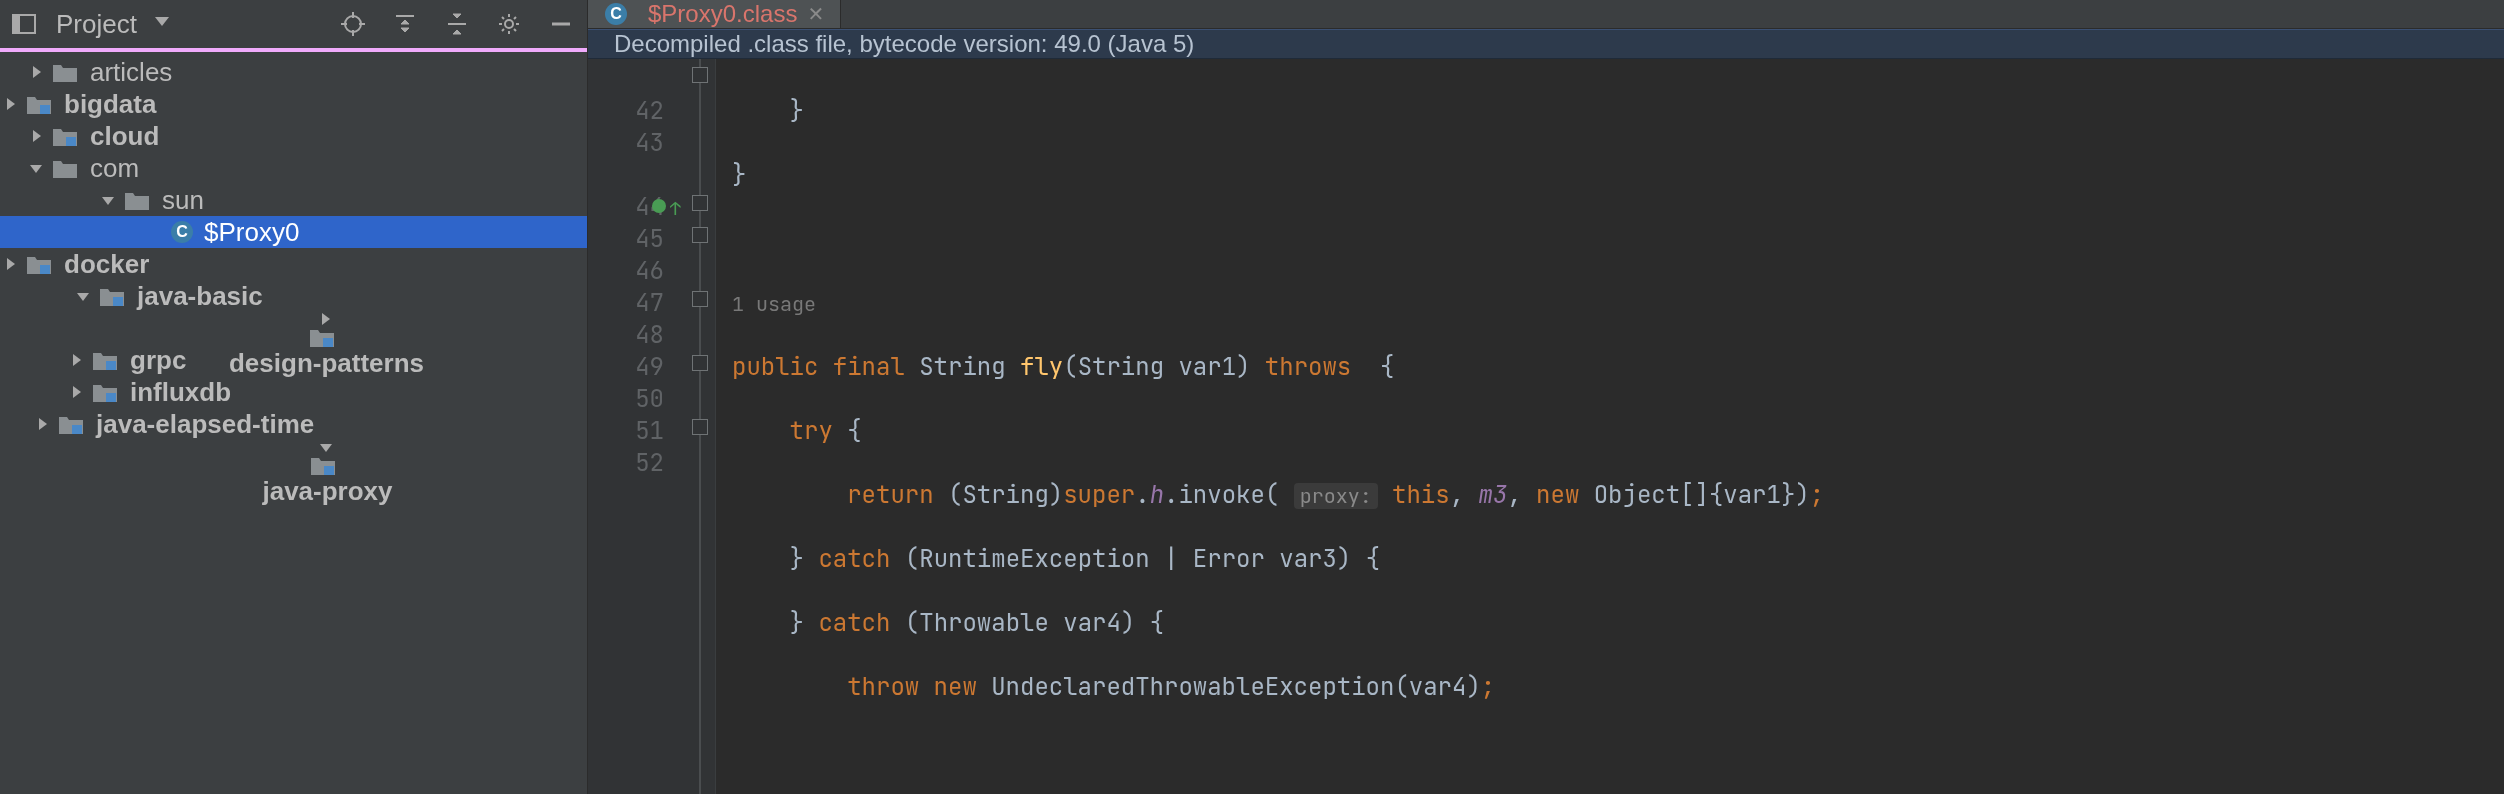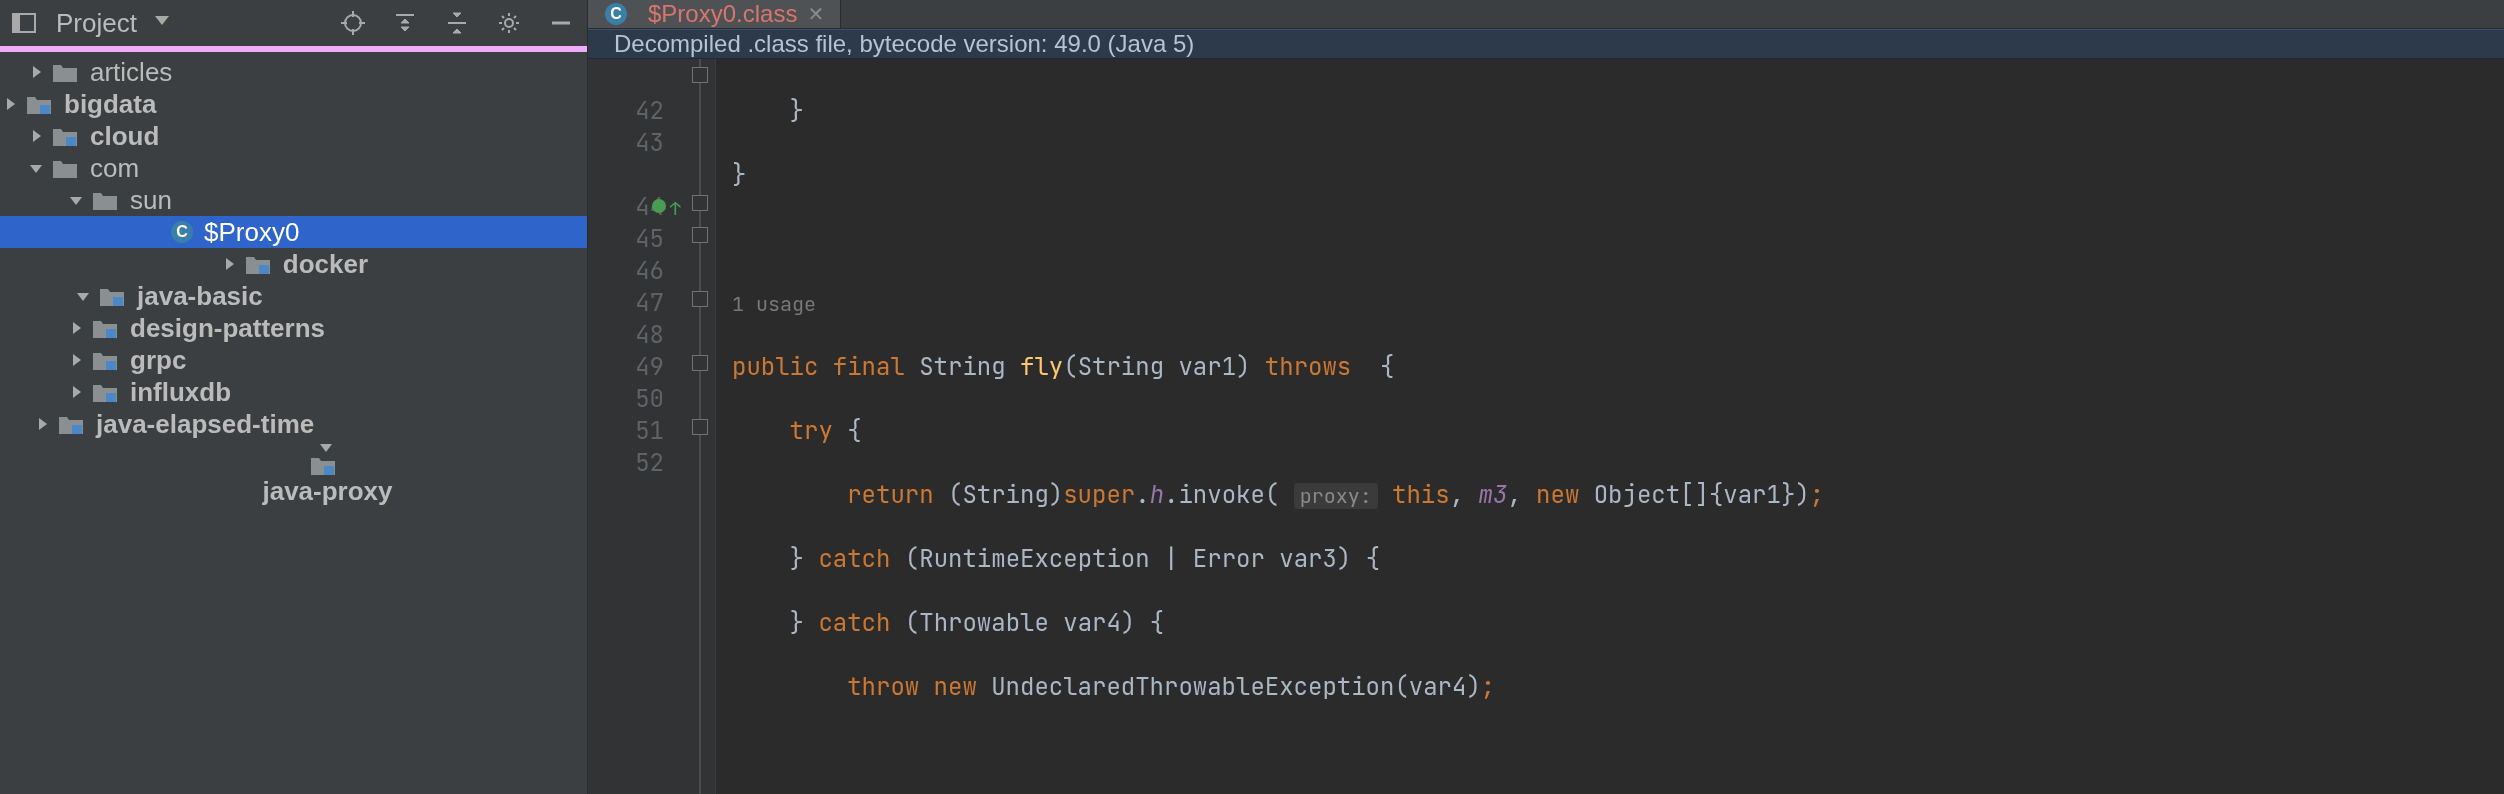--- a/index.html
+++ b/index.html
@@ -30,7 +30,7 @@
     display: flex;
     align-items: center;
     padding: 0 12px;
-    border-bottom: 6px solid #f0abfc;
+    border-bottom: 4px solid #f0abfc;
   }
   .sidebar-title-wrap {
     display: flex;

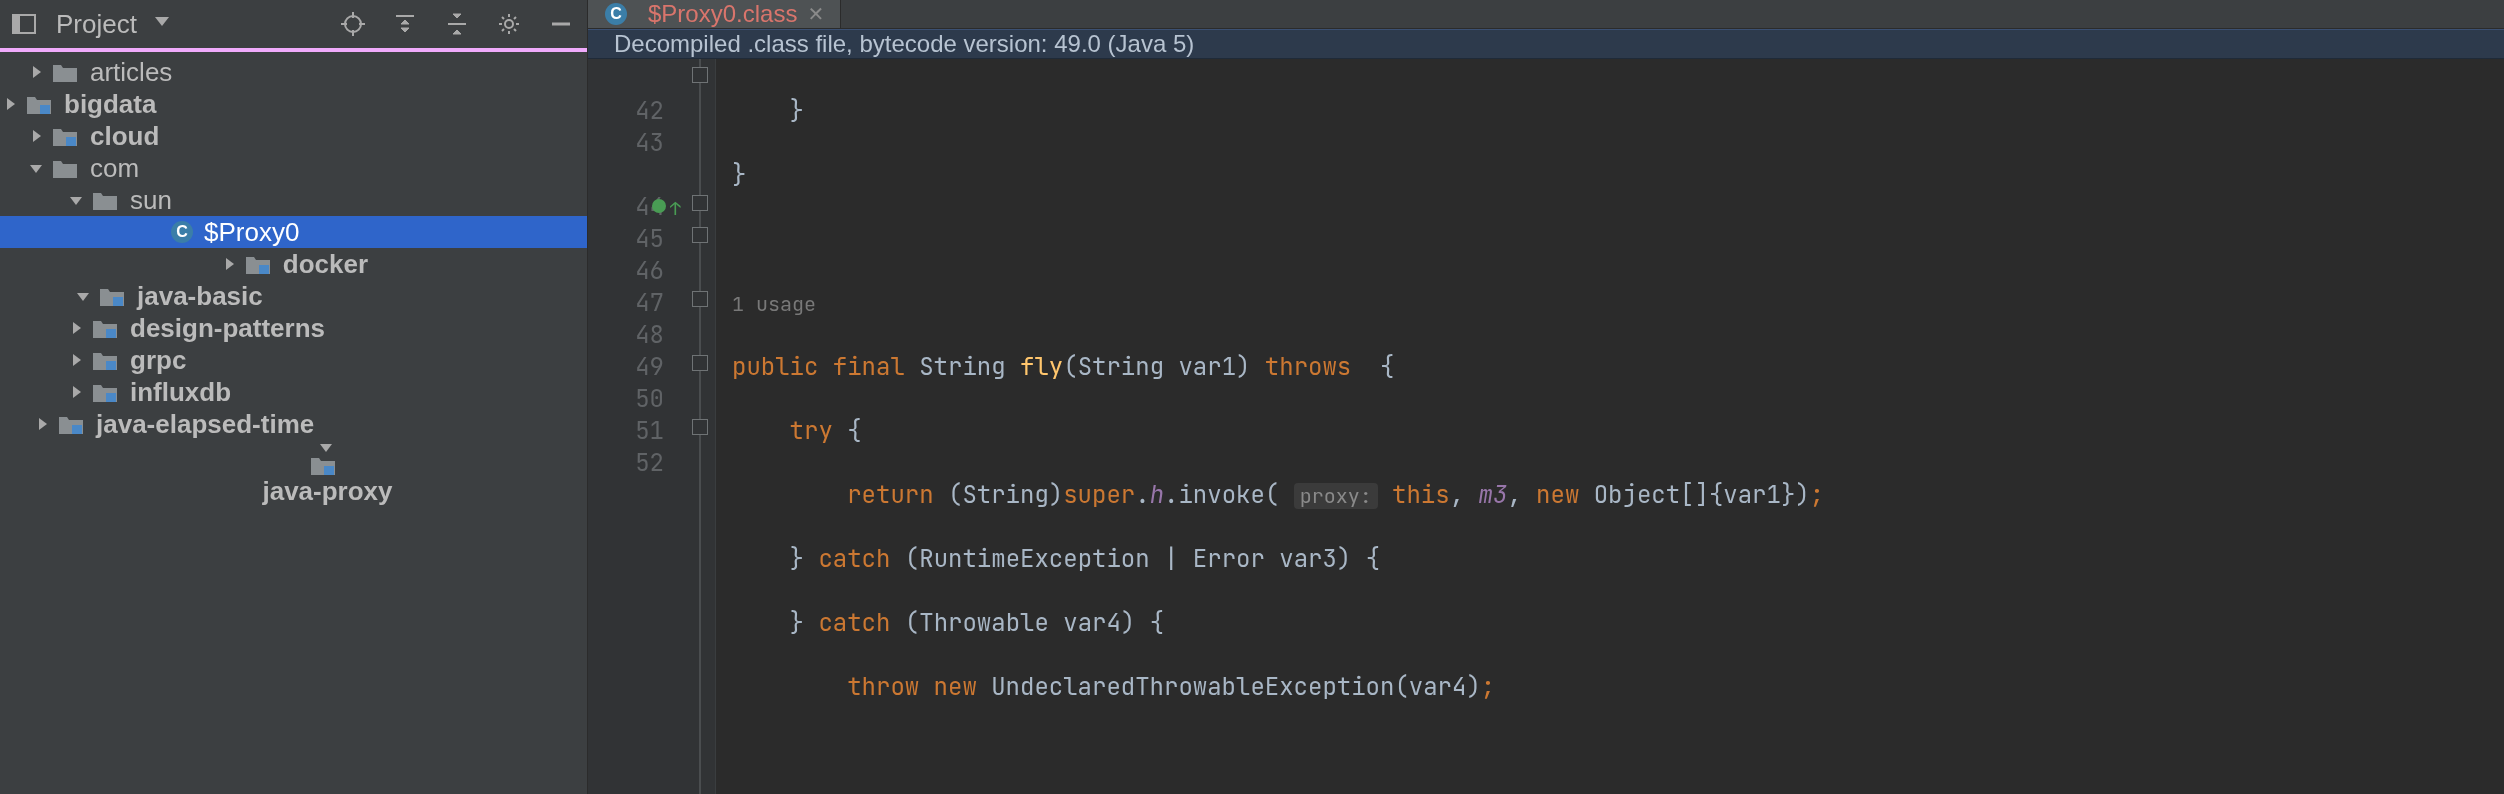--- a/index.html
+++ b/index.html
@@ -319,7 +319,7 @@
           </span>
           <span class="tree-label">com</span>
         </div>
-        <div class="tree-row" style="padding-left: 66px;">
+        <div class="tree-row" style="padding-left: 98px;">
           <span class="tw">
             <svg viewBox="0 0 14 14">
               <path d="M1 4 L13 4 L7 12 Z"></path>

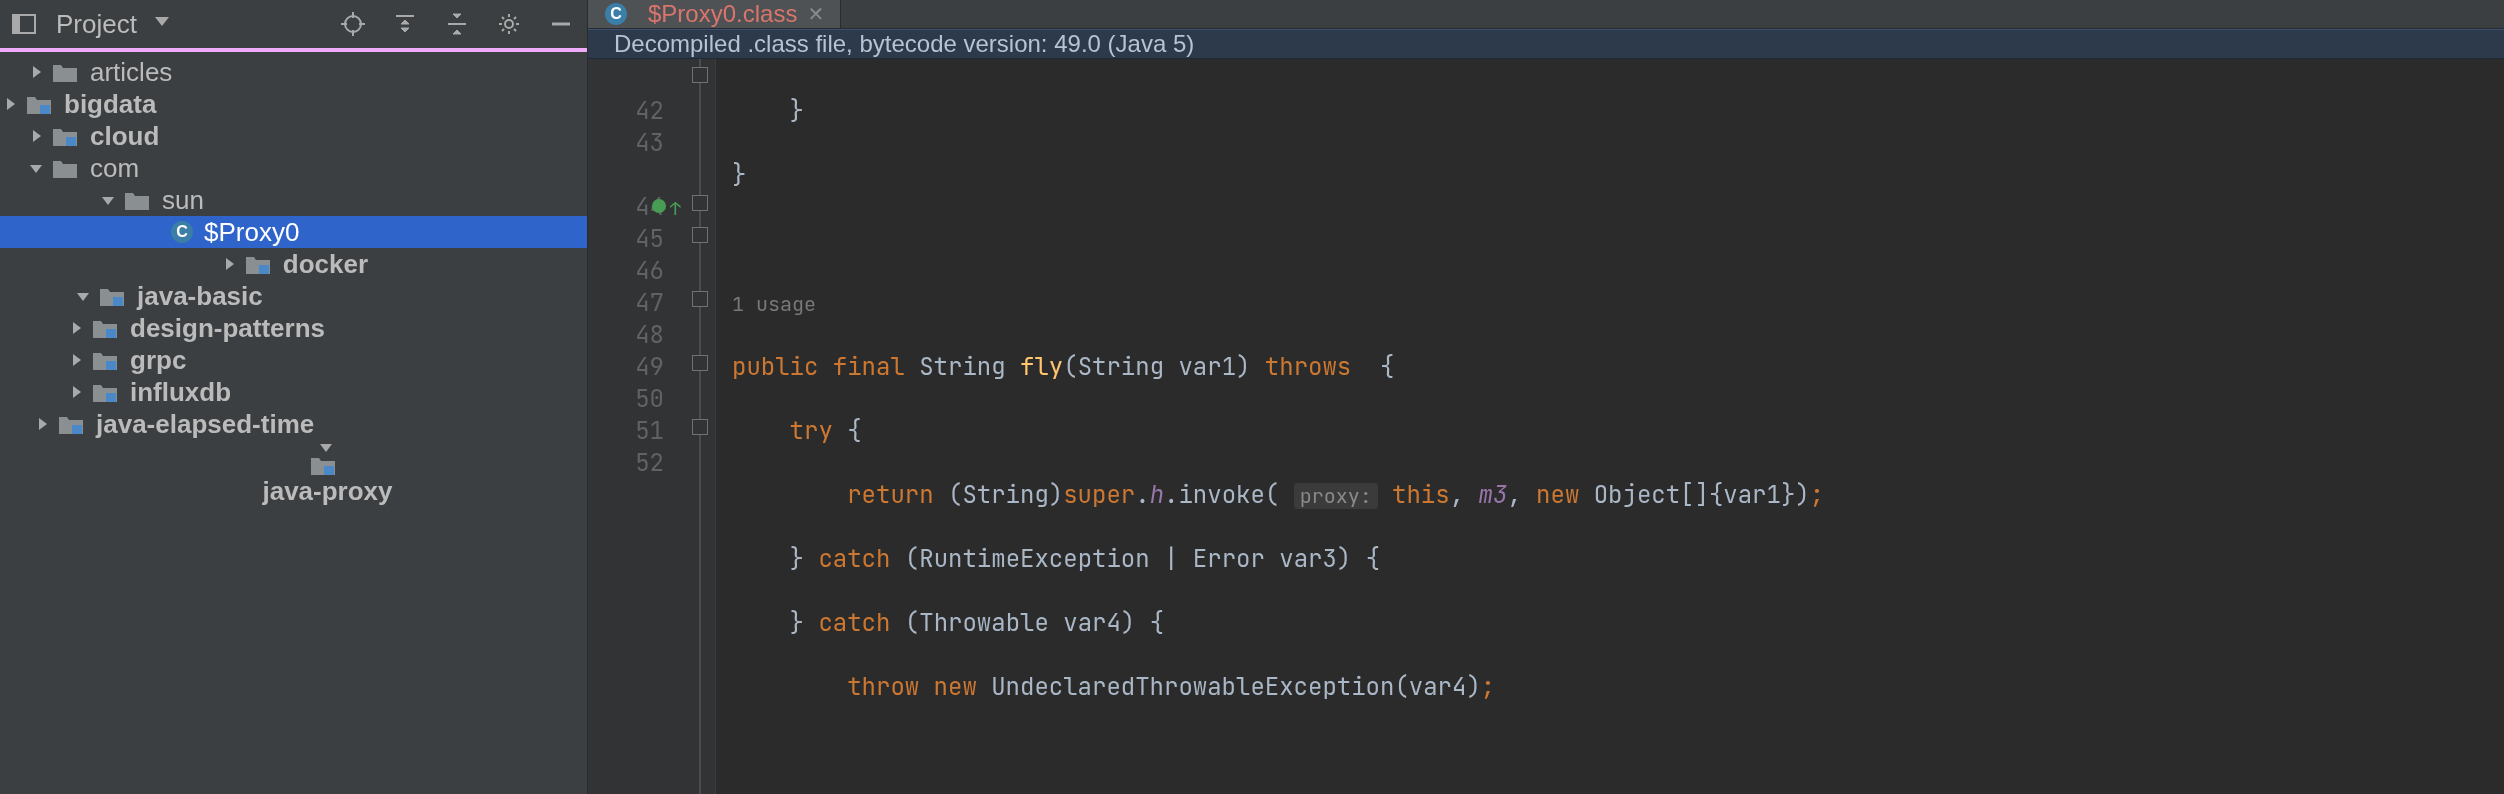--- a/index.html
+++ b/index.html
@@ -342,7 +342,7 @@
           </span>
           <span class="tree-label">$Proxy0</span>
         </div>
-        <div class="tree-row" style=" justify-content: center;">
+        <div class="tree-row" style="">
           <span class="tw">
             <svg viewBox="0 0 14 14">
               <path d="M4 1 L12 7 L4 13 Z"></path>

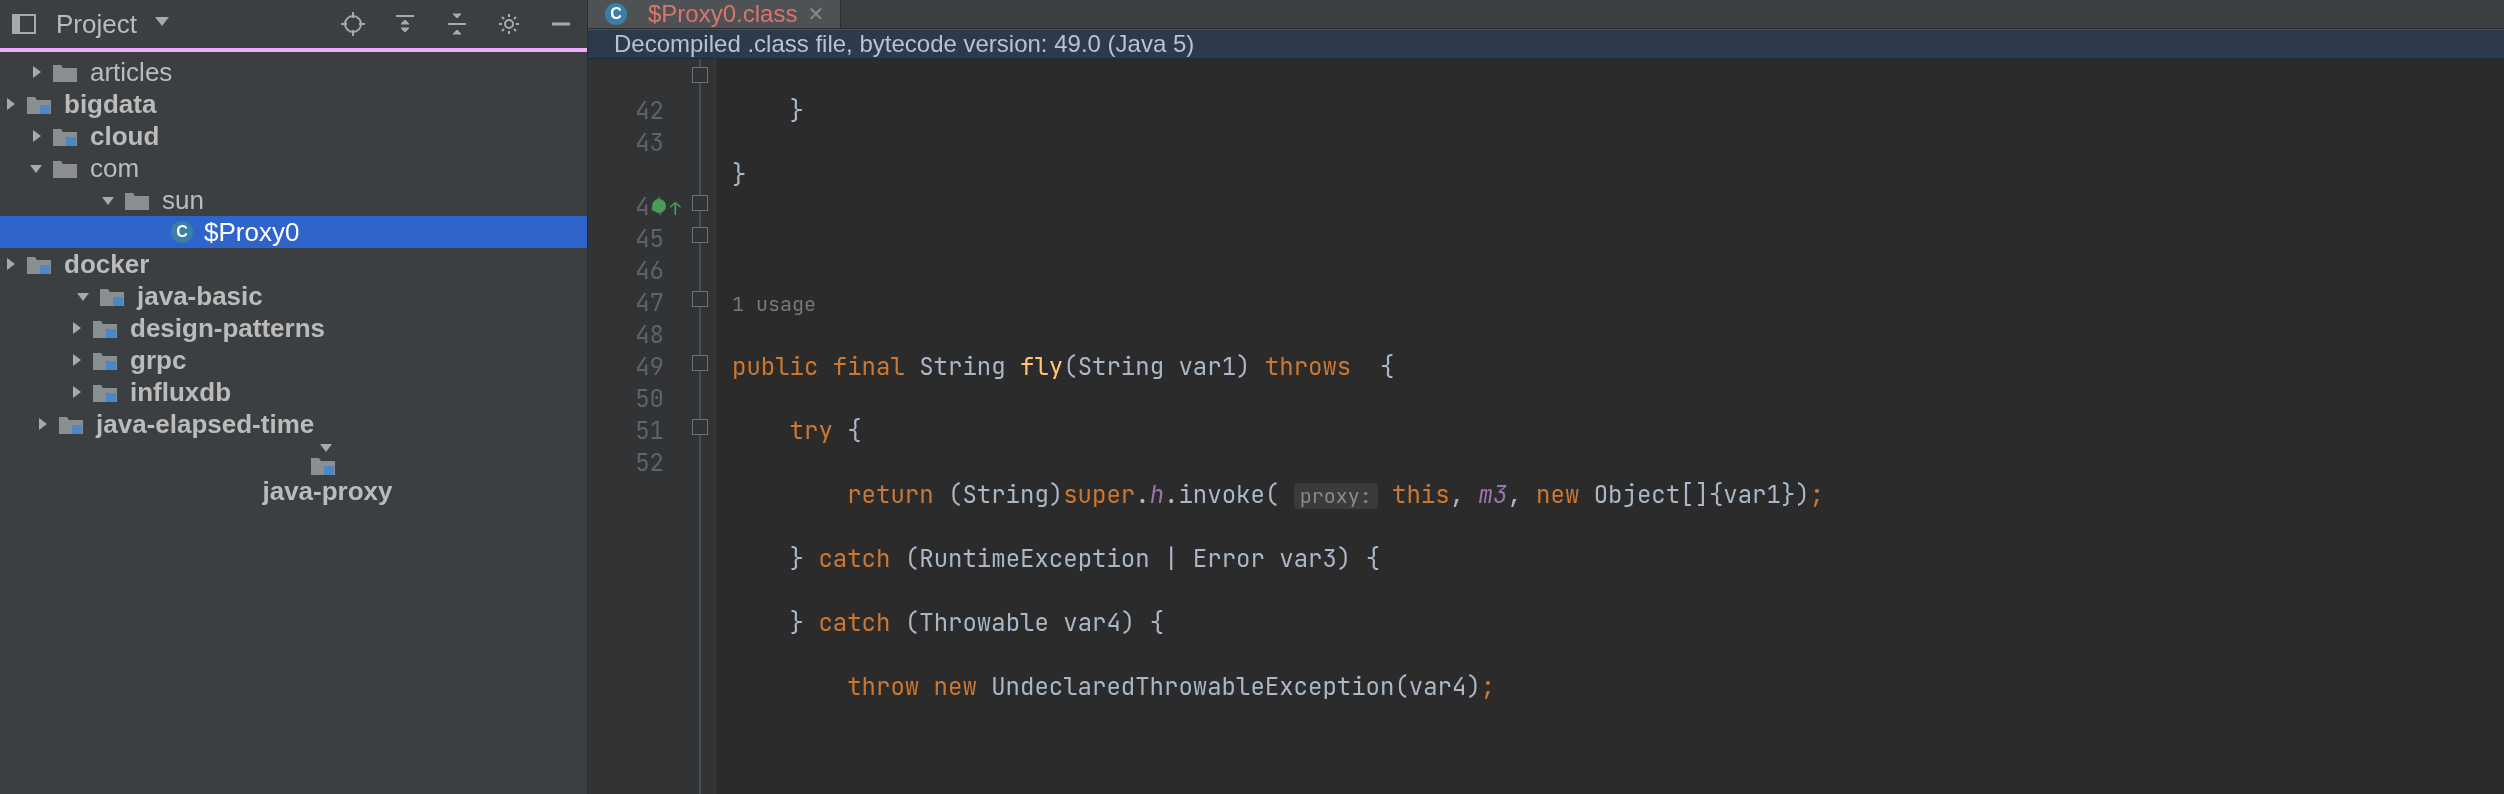--- a/index.html
+++ b/index.html
@@ -370,7 +370,7 @@
           </span>
           <span class="tree-label bold">java-basic</span>
         </div>
-        <div class="tree-row" style="padding-left: 66px;">
+        <div class="tree-row" style="padding-left: 66px; flex-direction: column;">
           <span class="tw">
             <svg viewBox="0 0 14 14">
               <path d="M4 1 L12 7 L4 13 Z"></path>

